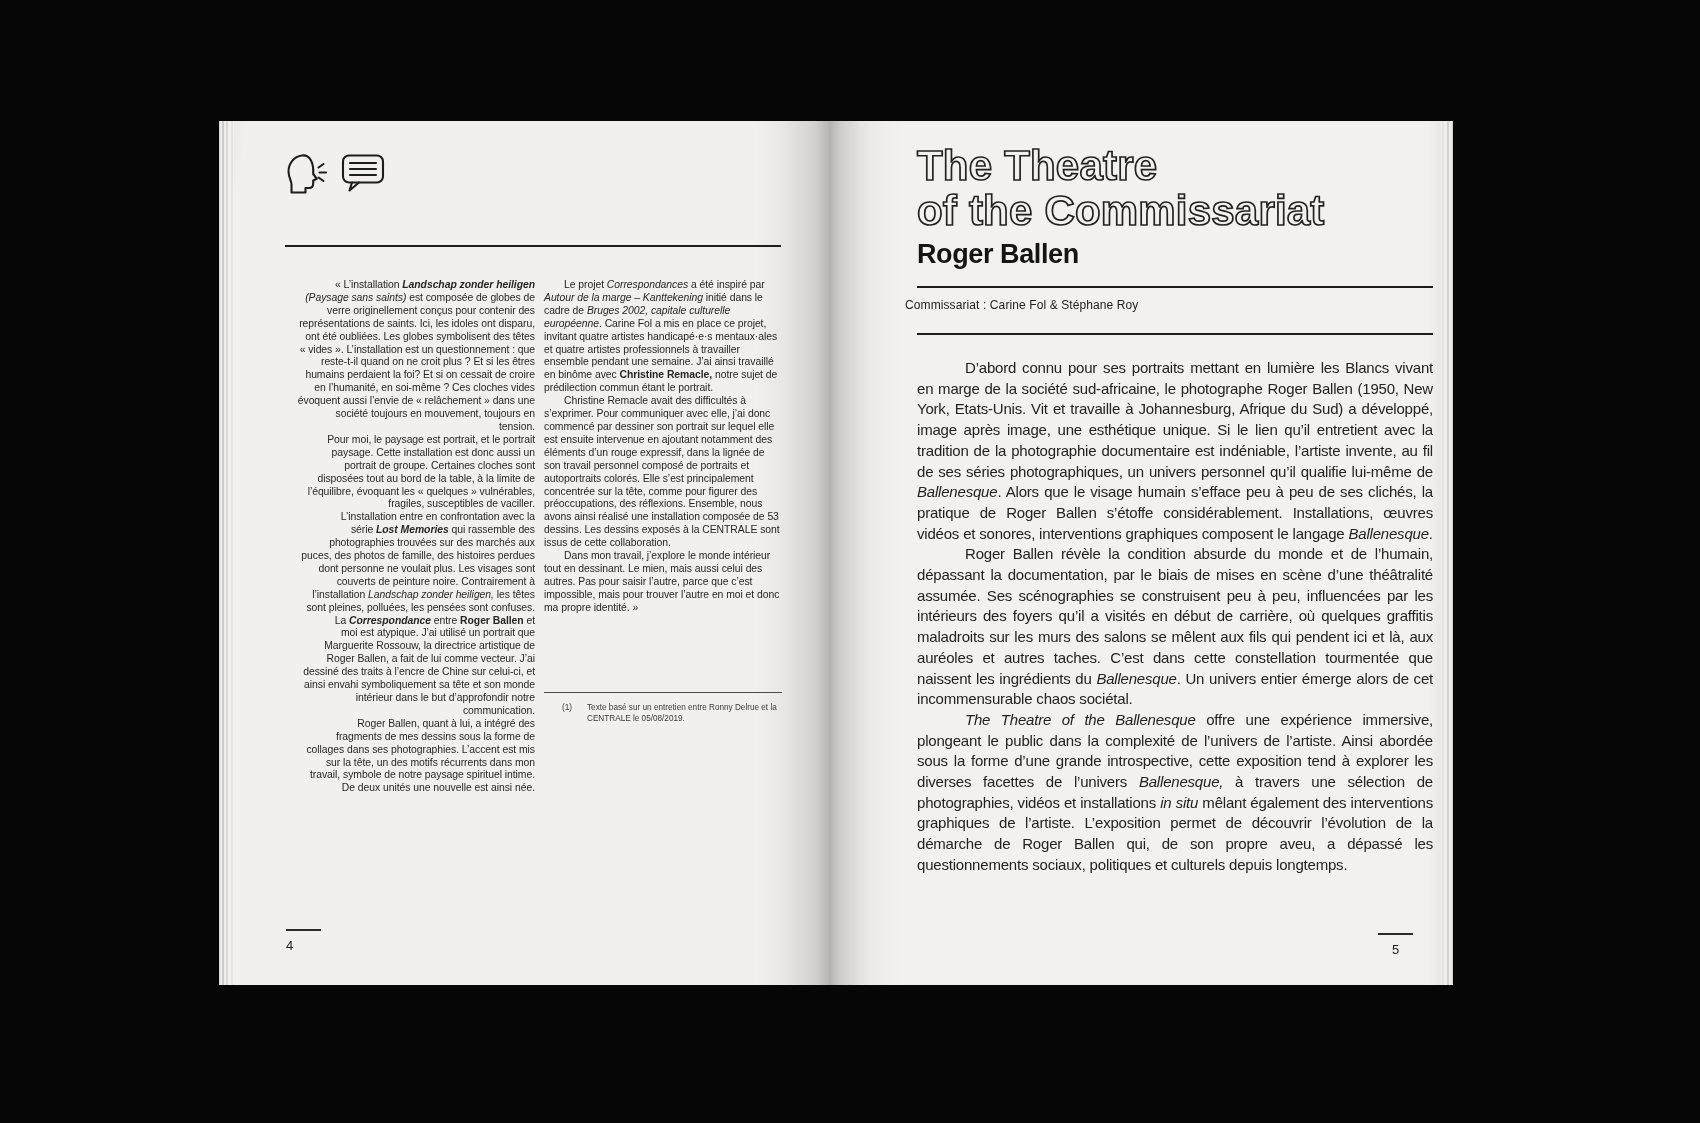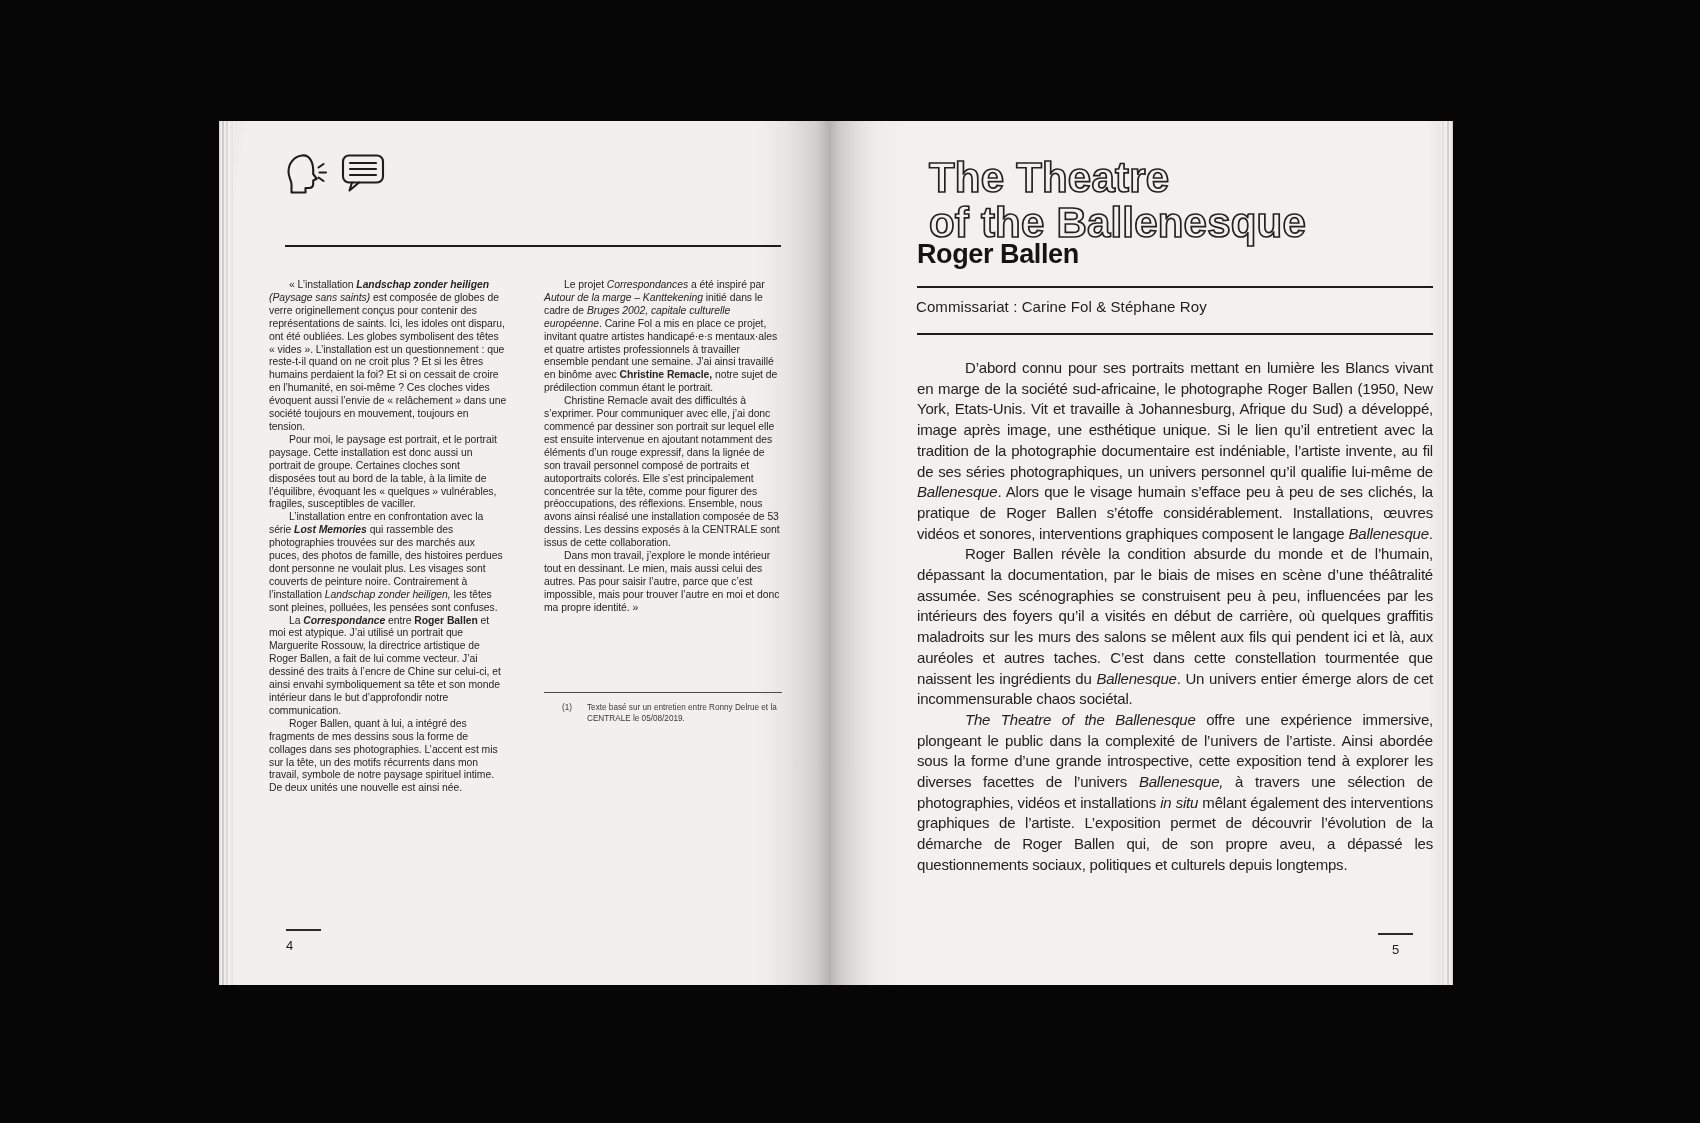--- a/index.html
+++ b/index.html
@@ -75,7 +75,7 @@
 
   
   .outline-title{
-    position:absolute;left:88px;top:22px;margin:12px;
+    position:absolute;left:88px;top:22px;margin:0;
     font-size:42px;line-height:45px;font-weight:700;letter-spacing:0.2px;
     color:transparent;-webkit-text-stroke:1.7px #222220;white-space:nowrap;
   }

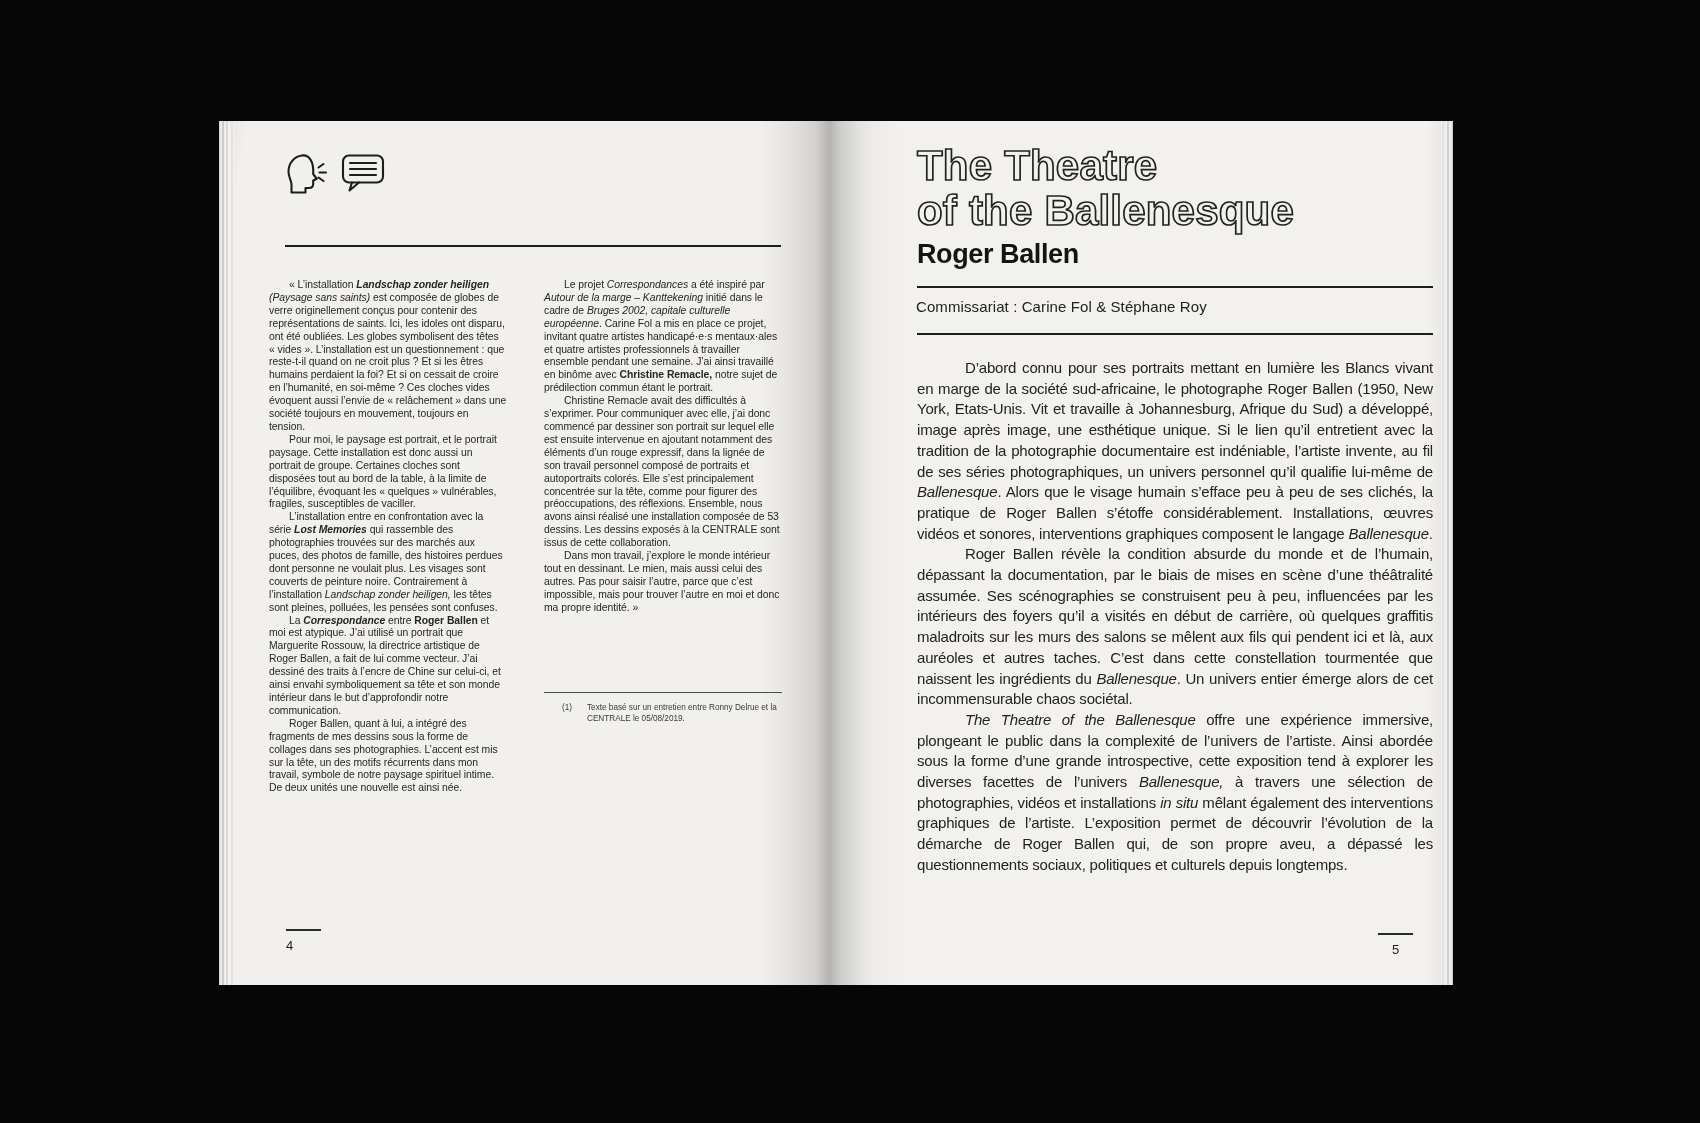--- a/index.html
+++ b/index.html
@@ -158,7 +158,7 @@
 
     <h2 class="outline-title">
       <span class="tline">The Theatre</span>
-      <span class="tline">of the Ballenesque</span>
+      <span class="tline">of the Commissariat</span>
     </h2>
     <div class="author">Roger Ballen</div>
 

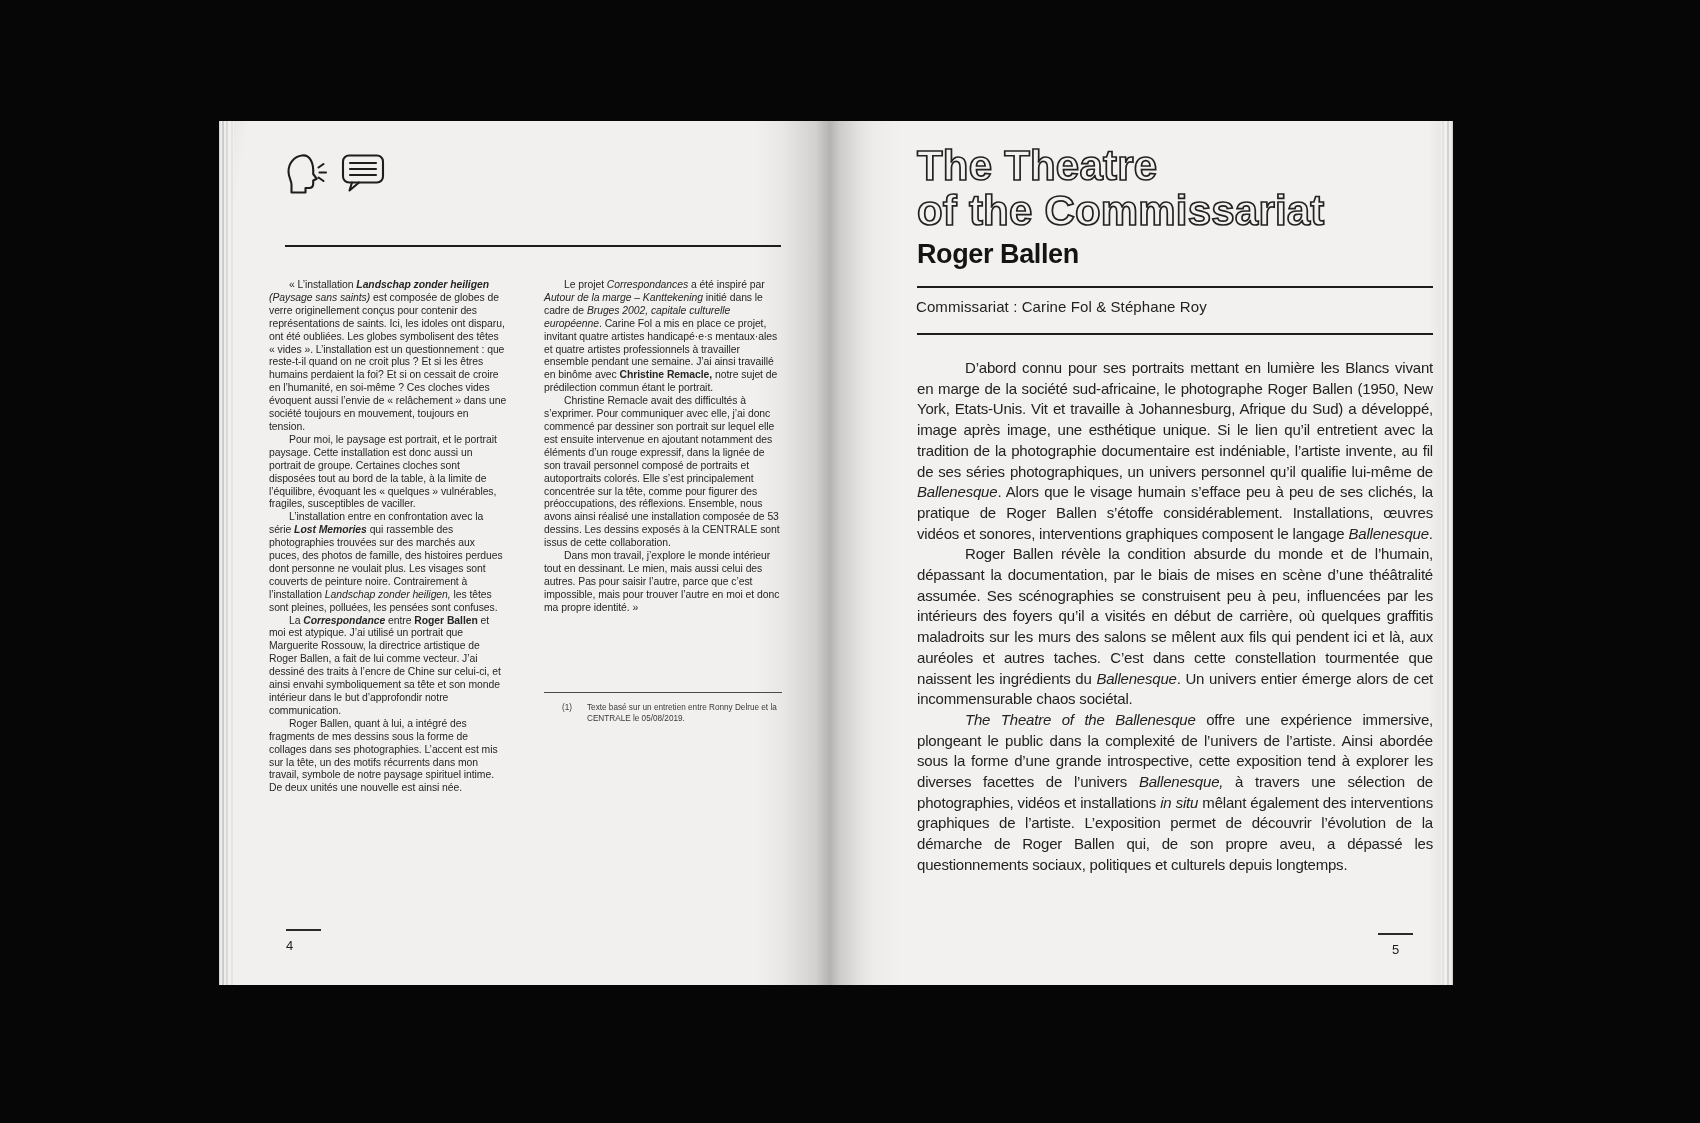--- a/index.html
+++ b/index.html
@@ -58,7 +58,7 @@
     font-size:10.4px;line-height:12.9px;letter-spacing:-0.05px;color:#262624;
     text-align:left;
   }
-  .col1{left:50px;}
+  .col1{left:78px;text-align:right;}
   .col2{left:325px;}
   .col .para{margin:0;text-indent:20px;}
   .footnote-rule{position:absolute;left:325px;top:571px;width:238px;height:1px;background:#4a4a48;}

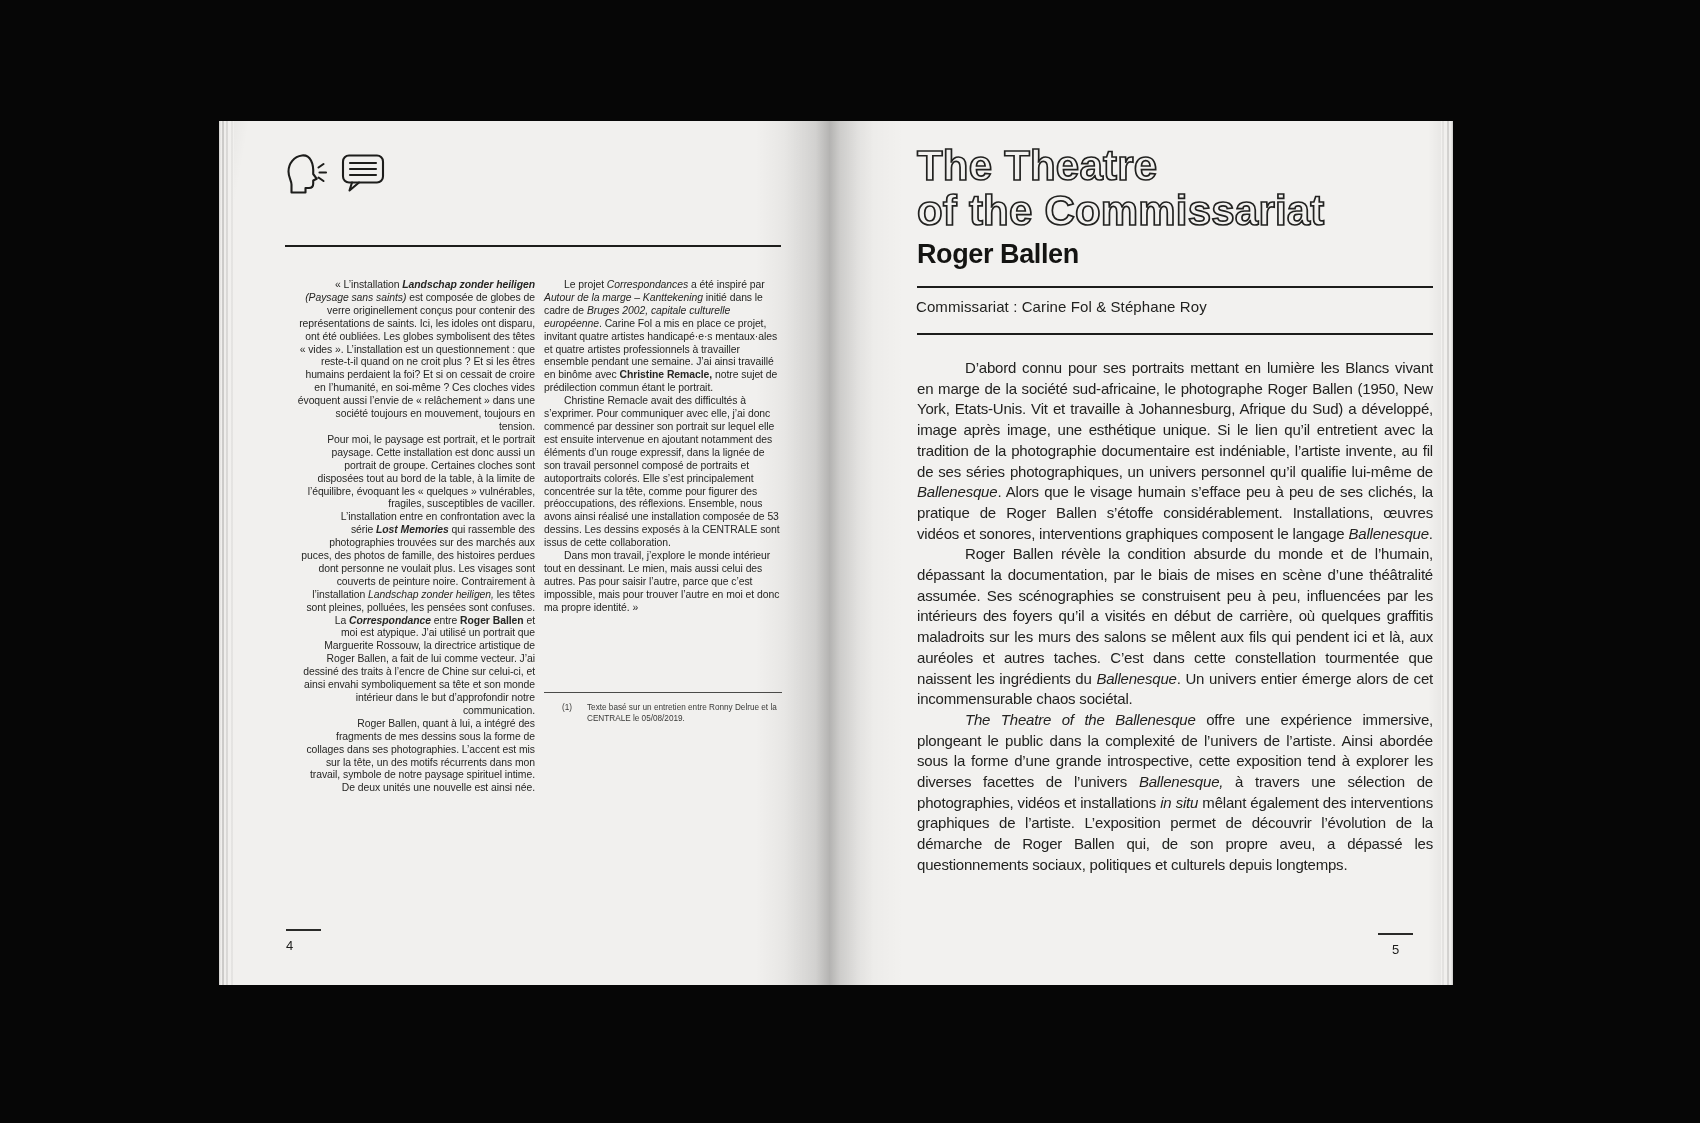--- a/index.html
+++ b/index.html
@@ -87,7 +87,7 @@
   .r-rule{position:absolute;left:88px;width:516px;height:1.5px;background:#1d1d1b;}
   .r-rule1{top:165px;}
   .r-rule2{top:212px;}
-  .curators{position:absolute;left:87px;top:177px;font-size:15px;letter-spacing:0.1px;color:#222220;text-align:right;}
+  .curators{position:absolute;left:76px;top:177px;font-size:12px;letter-spacing:0.1px;color:#222220;text-align:right;}
   .body-text{
     position:absolute;left:88px;top:237px;width:516px;
     font-size:15px;line-height:20.7px;letter-spacing:-0.2px;color:#222220;

